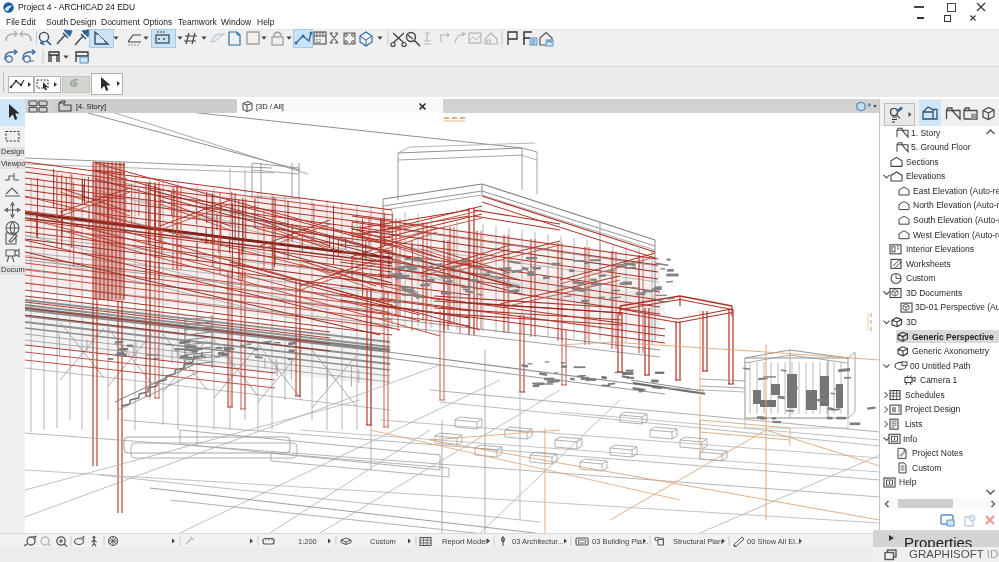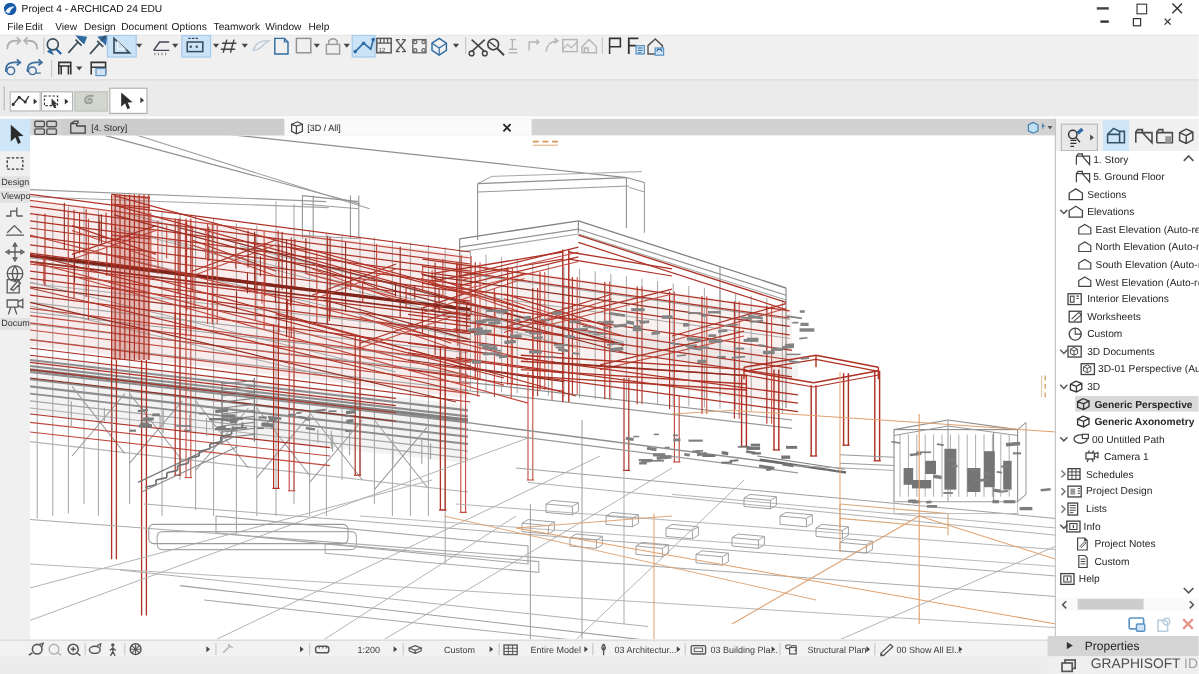--- a/index.html
+++ b/index.html
@@ -41,7 +41,7 @@
 <div class="abs" id="menubar">
     <div class="menu" style="left:6px">File</div>
     <div class="menu" style="left:21px">Edit</div>
-    <div class="menu" style="left:46px">View</div>
+    <div class="menu" style="left:46px">South</div>
     <div class="menu" style="left:70px">Design</div>
     <div class="menu" style="left:101px">Document</div>
     <div class="menu" style="left:143px">Options</div>

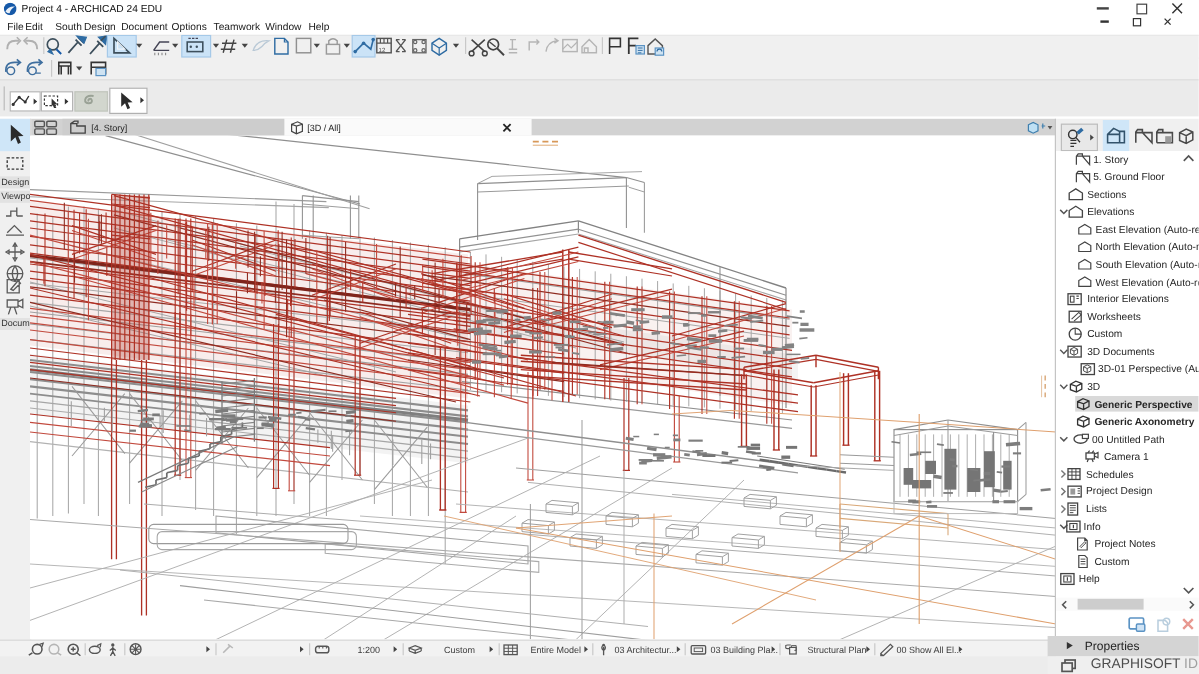--- a/index.html
+++ b/index.html
@@ -1021,7 +1021,7 @@
 <div class="tree" style="left:26px;top:191.0px;font-weight:normal">3D</div>
 <div class="abs" style="left:16px;top:204.4px;width:103px;height:13px;background:#d9d9d9"></div>
 <div class="tree" style="left:32px;top:205.6px;font-weight:bold">Generic Perspective</div>
-<div class="tree" style="left:32px;top:220.1px;font-weight:bold">Generic Axonometry</div>
+<div class="tree" style="left:32px;top:220.1px;font-weight:normal">Generic Axonometry</div>
 <div class="tree" style="left:30px;top:234.7px;font-weight:normal">00 Untitled Path</div>
 <div class="tree" style="left:40px;top:249.3px;font-weight:normal">Camera 1</div>
 <div class="tree" style="left:25px;top:263.8px;font-weight:normal">Schedules</div>

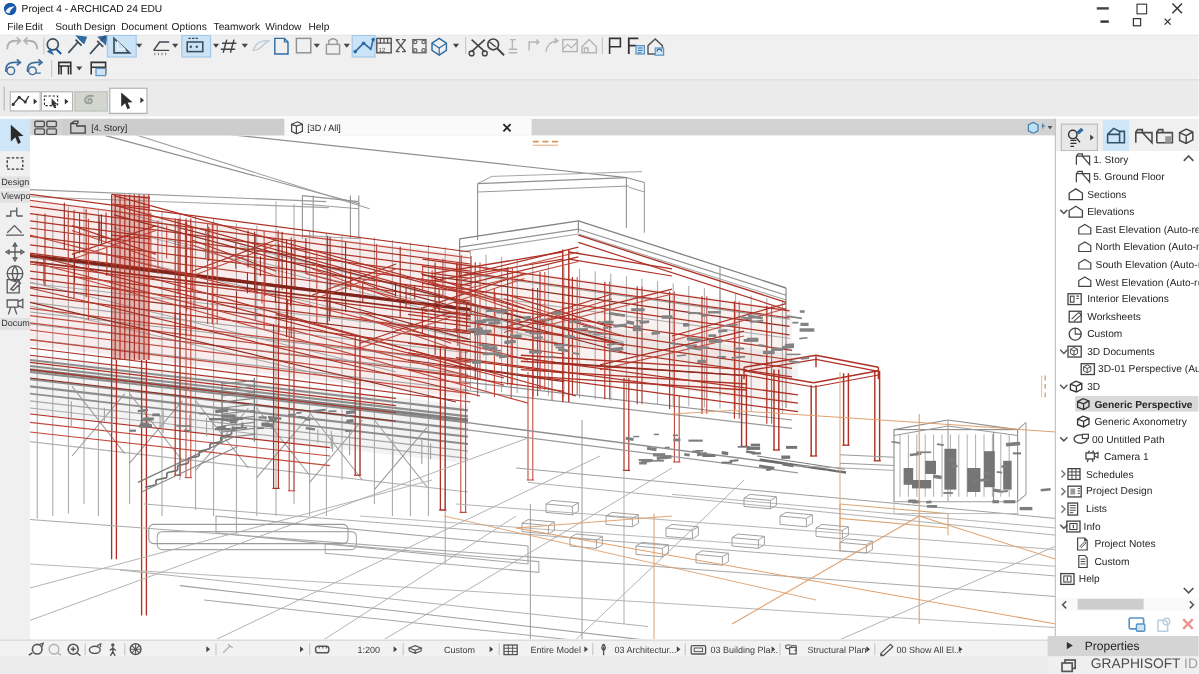--- a/index.html
+++ b/index.html
@@ -1112,7 +1112,7 @@
 <div class="stg" style="left:220px">N/A</div>
 <div class="st" style="left:298px">1:200</div>
 <div class="st" style="left:370px">Custom</div>
-<div class="st" style="left:442px">Entire Model</div>
+<div class="st" style="left:442px">Report Model</div>
 <div class="st" style="left:512px">03 Architectur...</div>
 <div class="st" style="left:592px">03 Building Pla...</div>
 <div class="st" style="left:673px">Structural Plan</div>

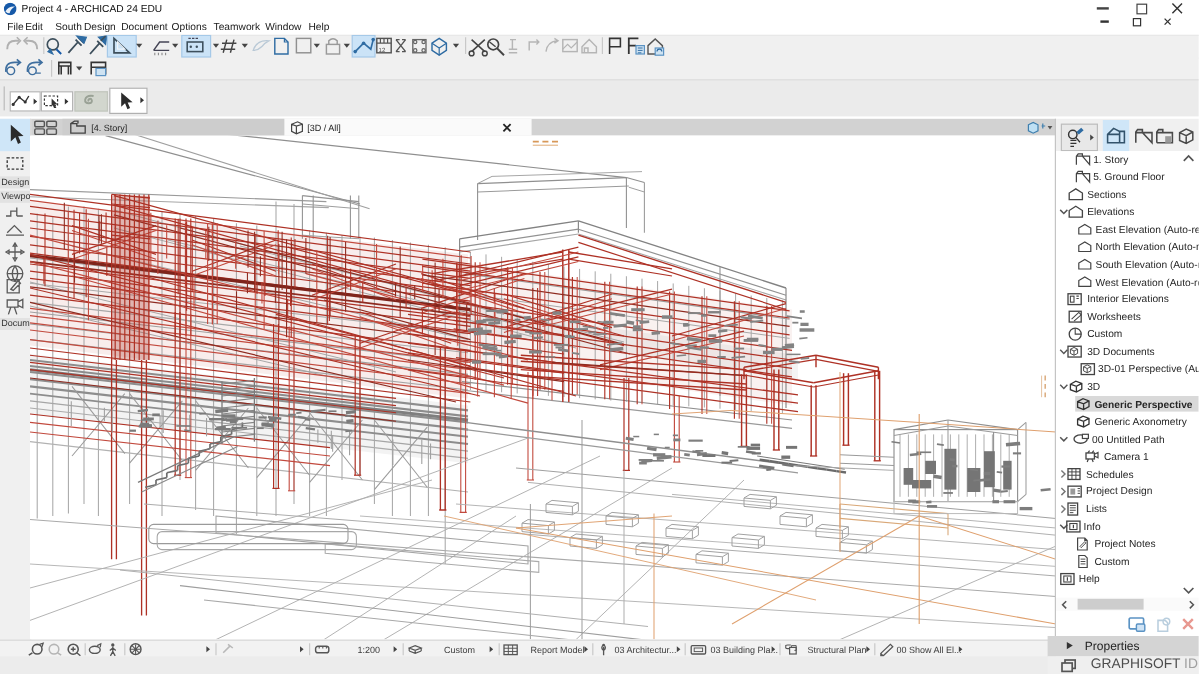--- a/index.html
+++ b/index.html
@@ -1169,7 +1169,7 @@
 <div class="abs" id="bottomstrip"></div>
 <div class="abs" id="propbar">
  <div class="abs" style="left:16px;top:5px;width:0;height:0;border-left:5px solid #333;border-top:3.5px solid transparent;border-bottom:3.5px solid transparent"></div>
- <div class="abs" style="left:31px;top:4px;font-size:10px;color:#222">Properties</div>
+ <div class="abs" style="left:31px;top:4px;font-size:15px;color:#222">Properties</div>
 </div>
 <div class="abs" id="graphbar">
  <svg class="abs" style="left:11px;top:2px" width="13" height="12" viewBox="0 0 13 12">

